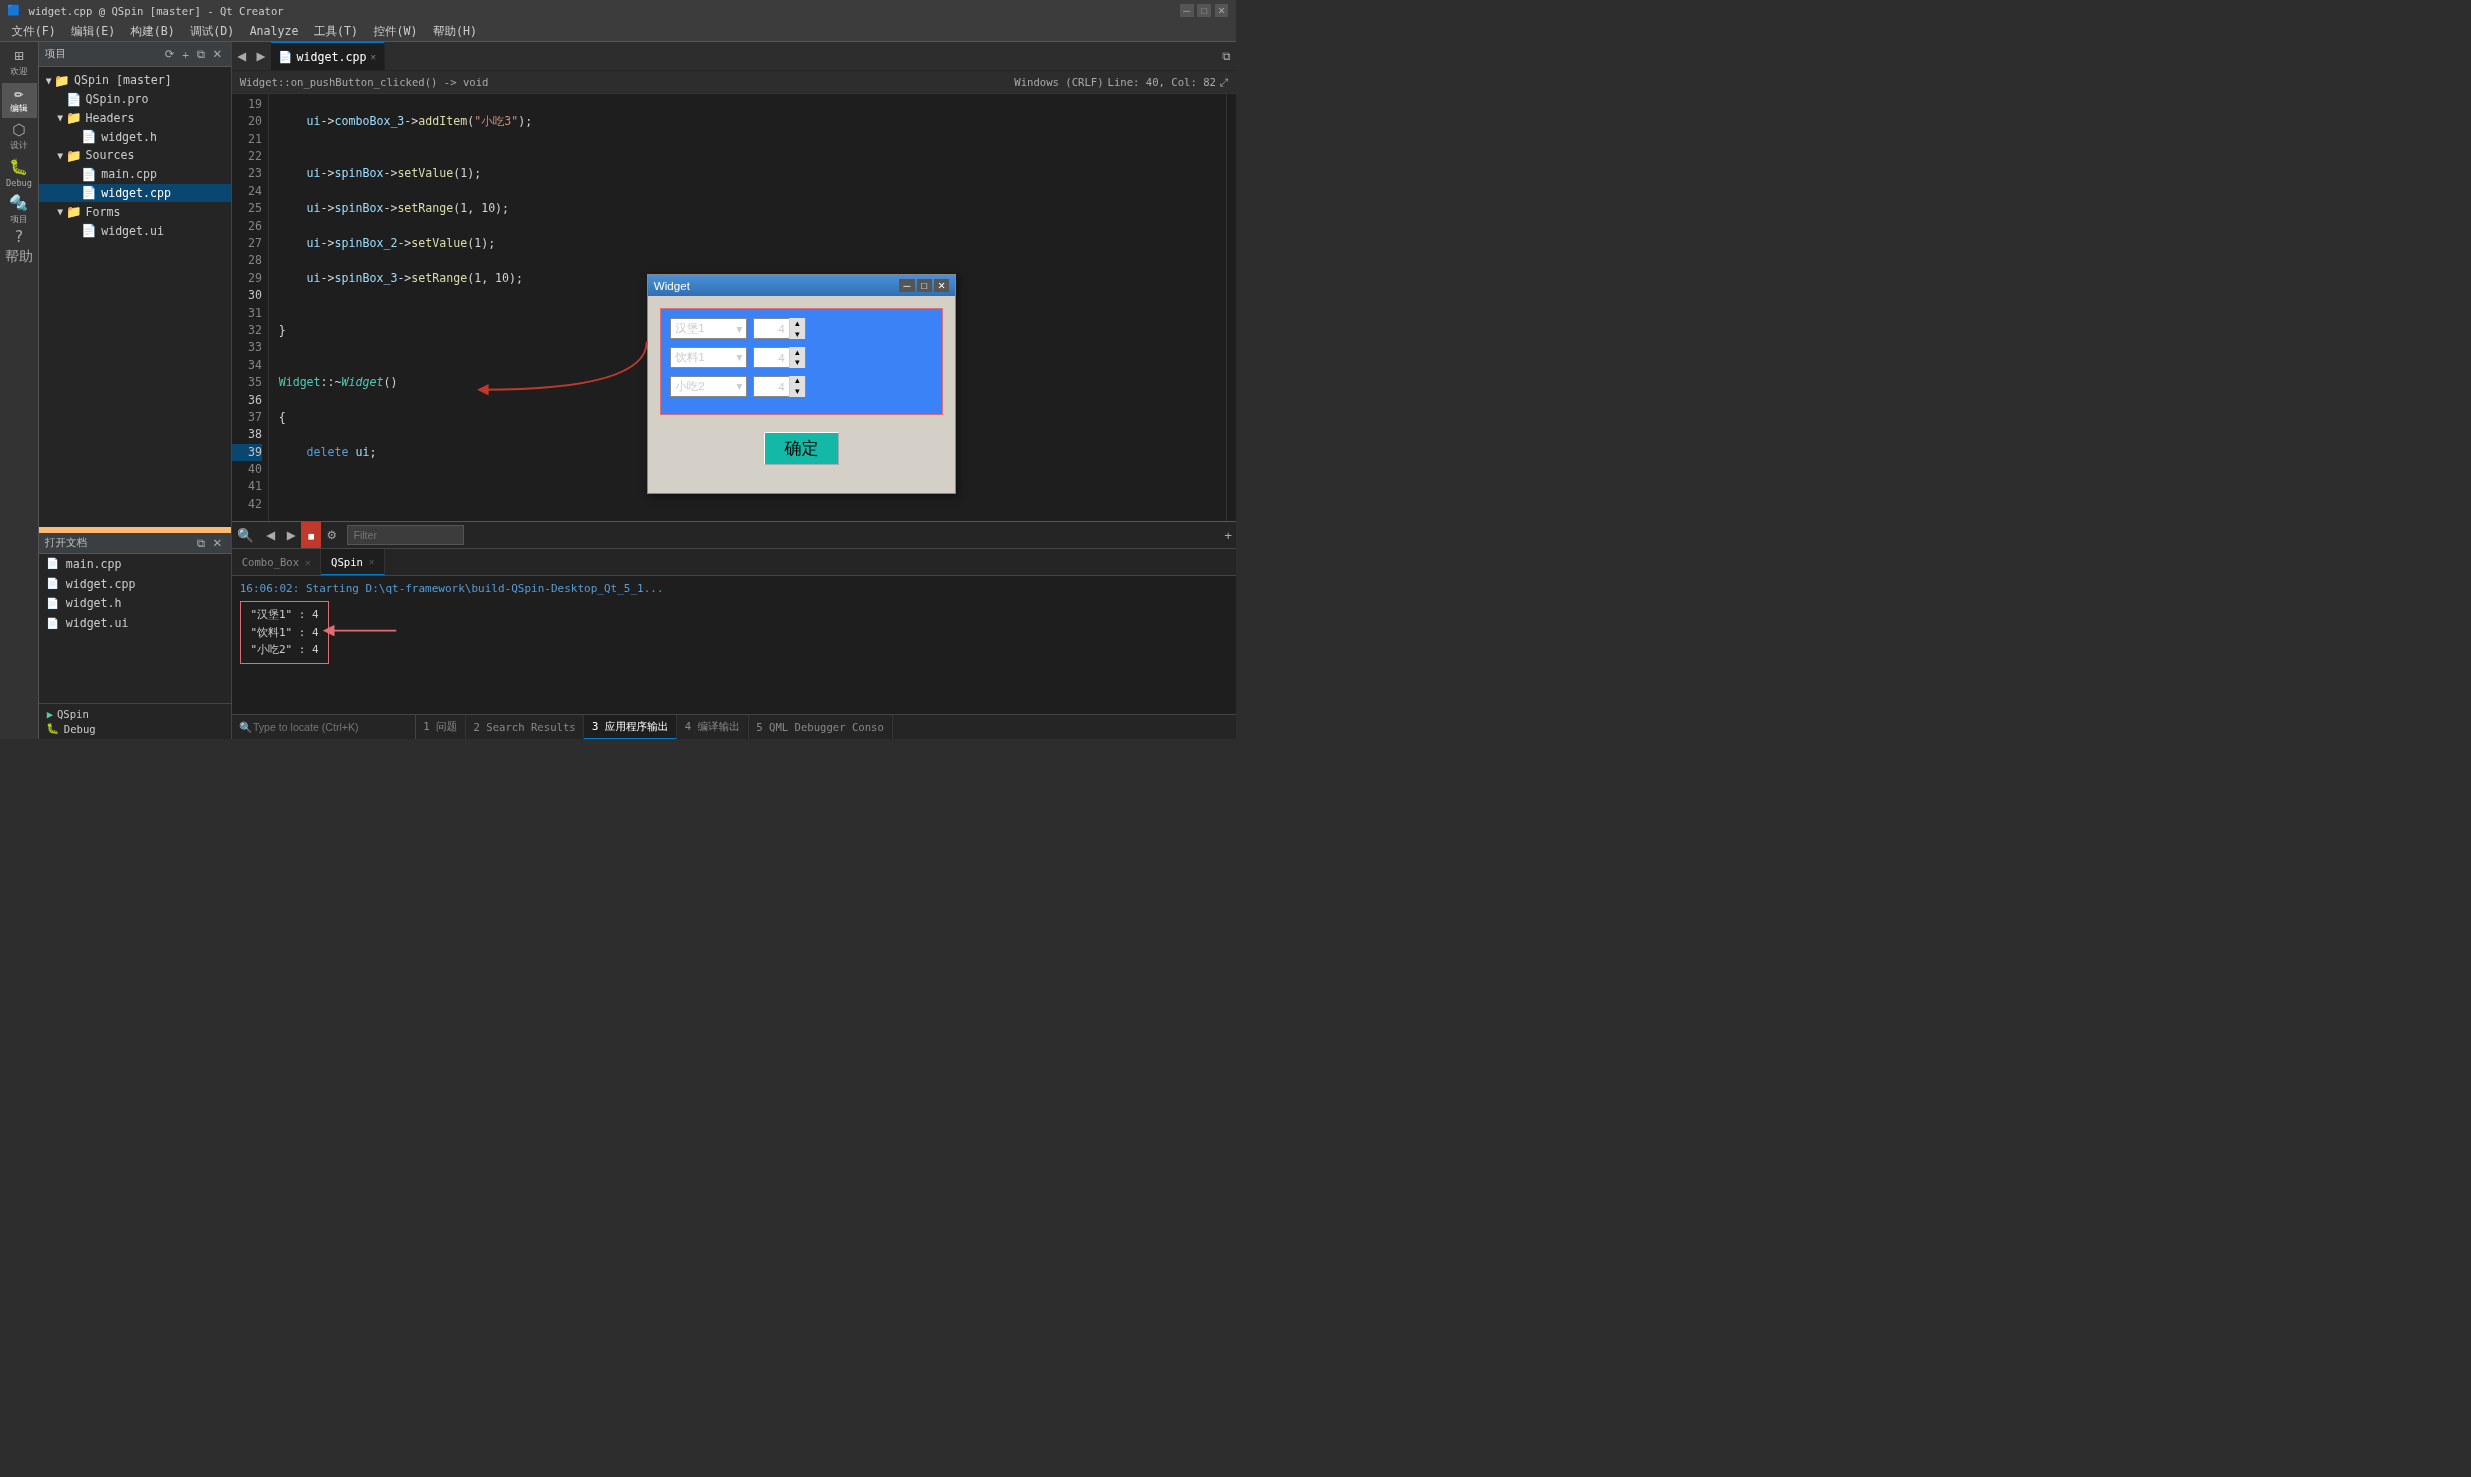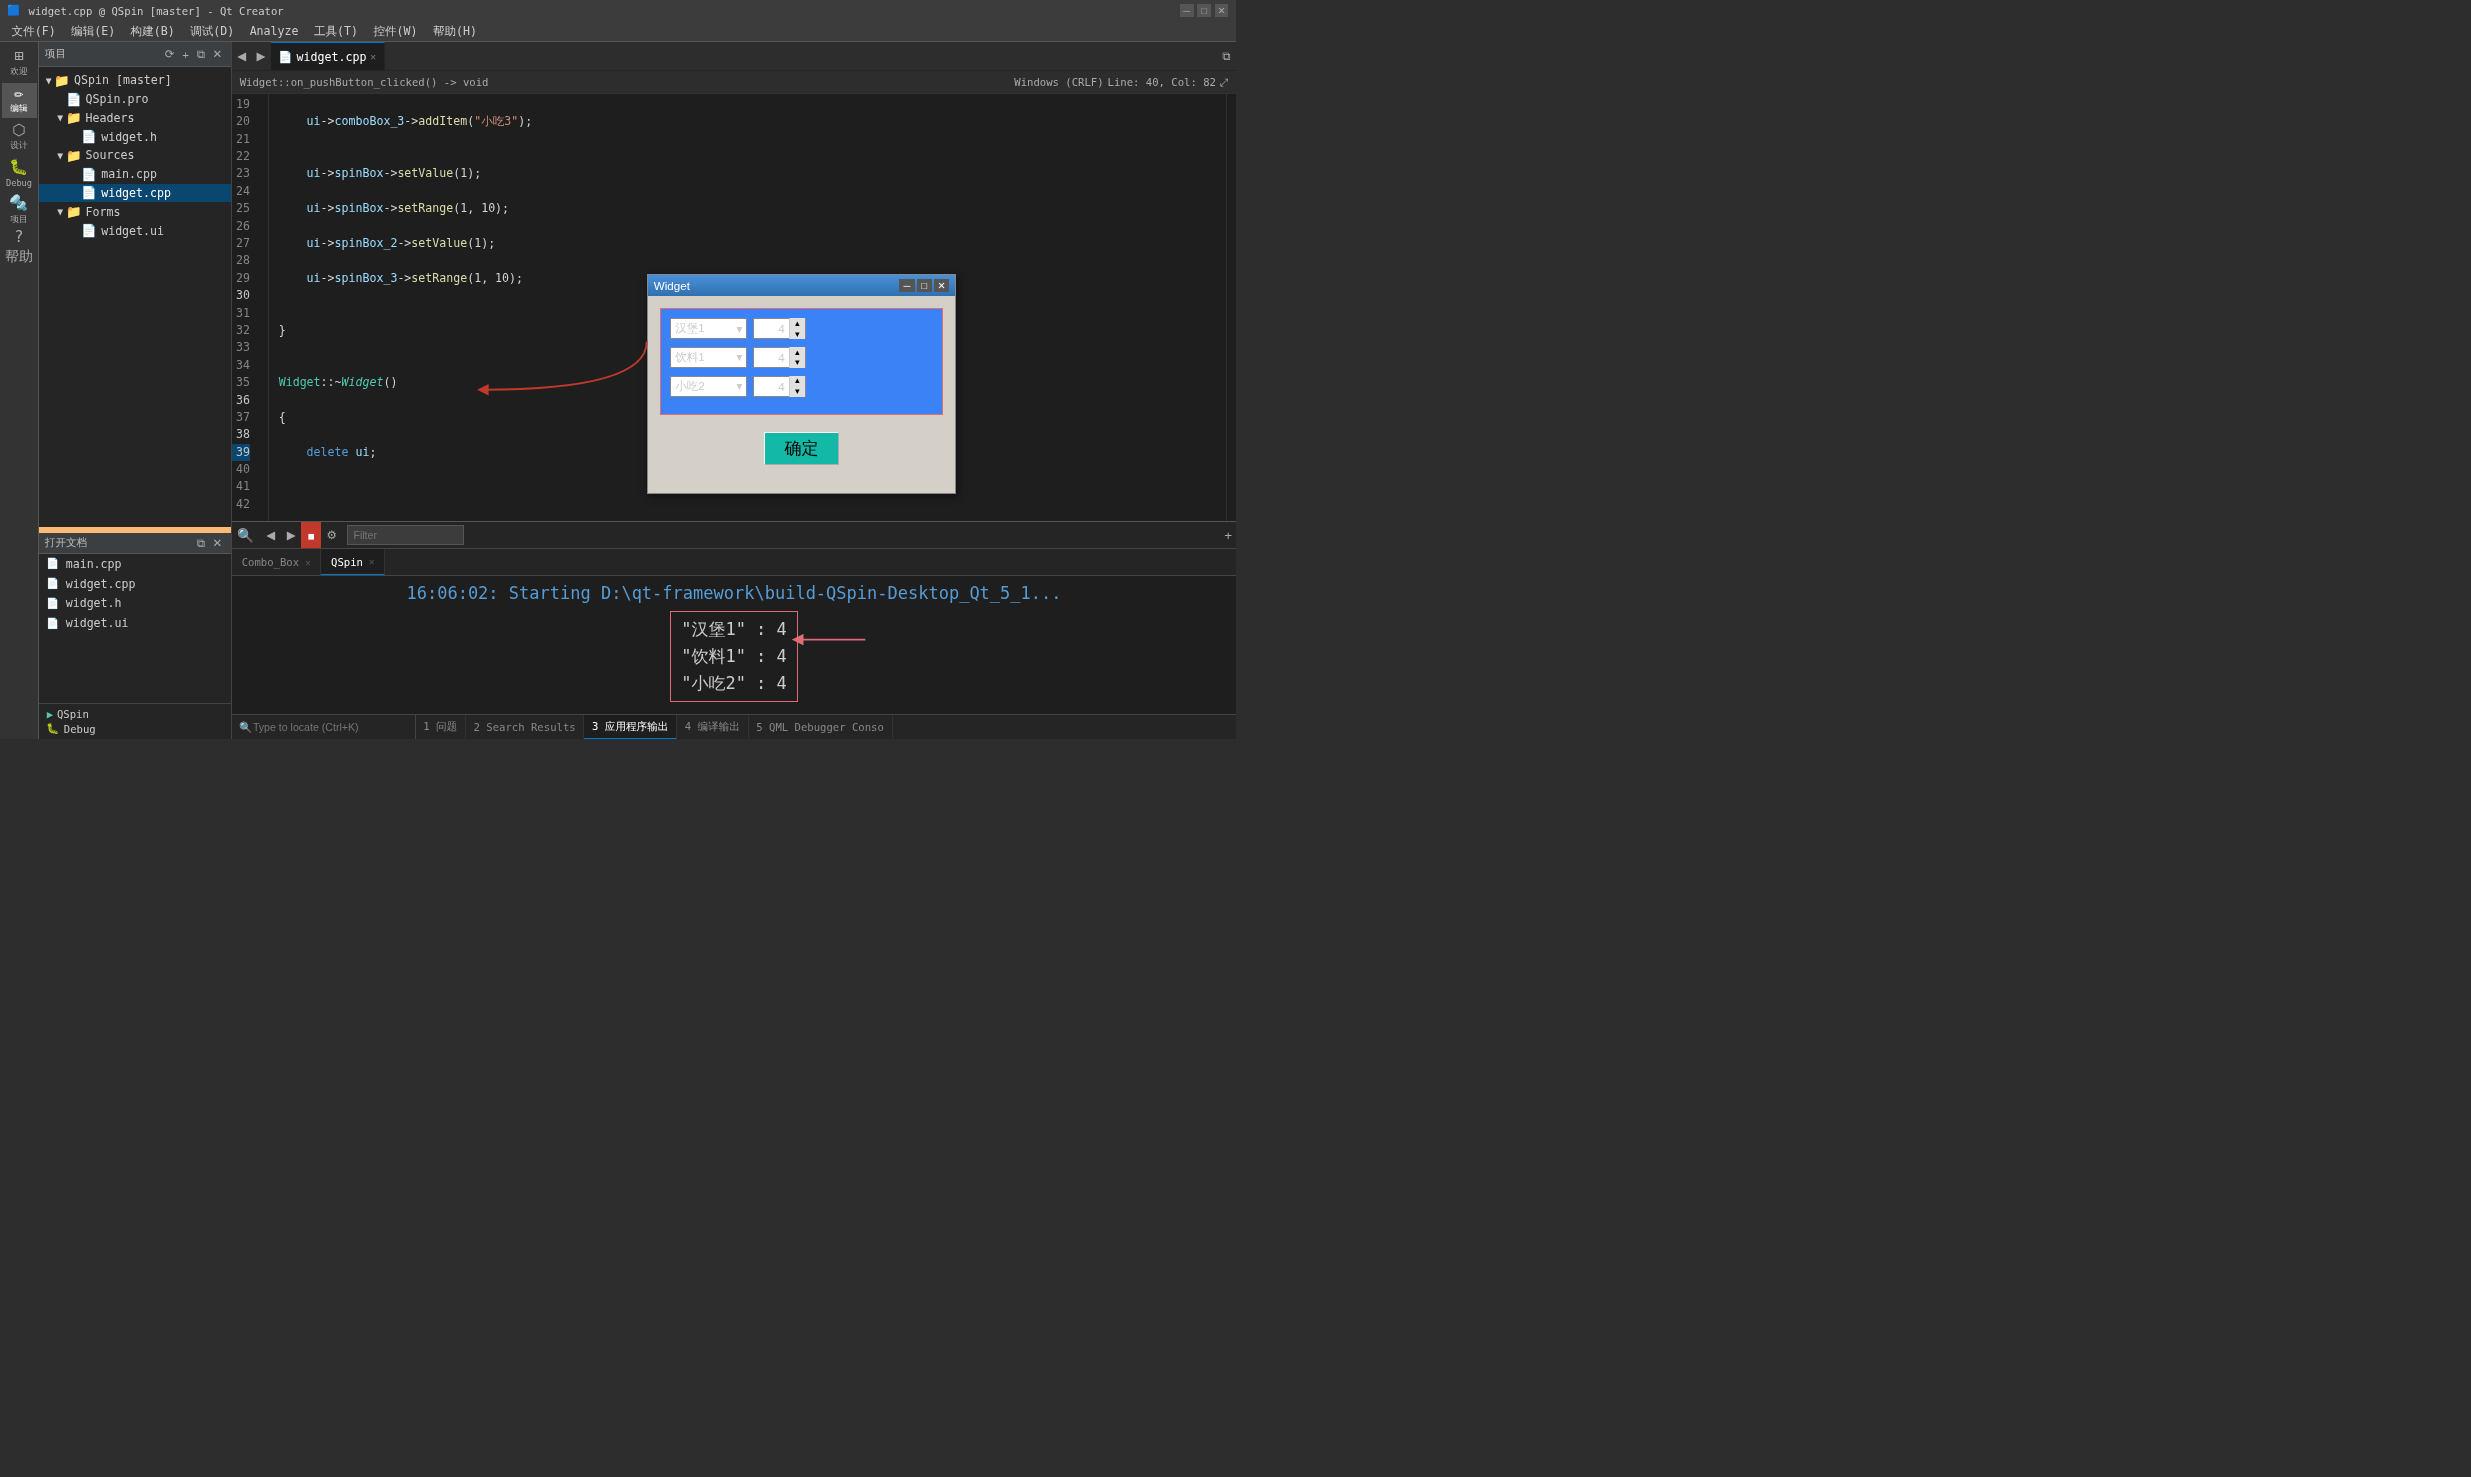--- a/index.html
+++ b/index.html
@@ -188,7 +188,7 @@
       font-size: 11.6px;
       line-height: 1.5;
       text-align: right;
-      padding-right: 18px;
+      padding-right: 6px;
       padding-top: 1.9px;
       user-select: none;
       border-right: 1px solid #333;

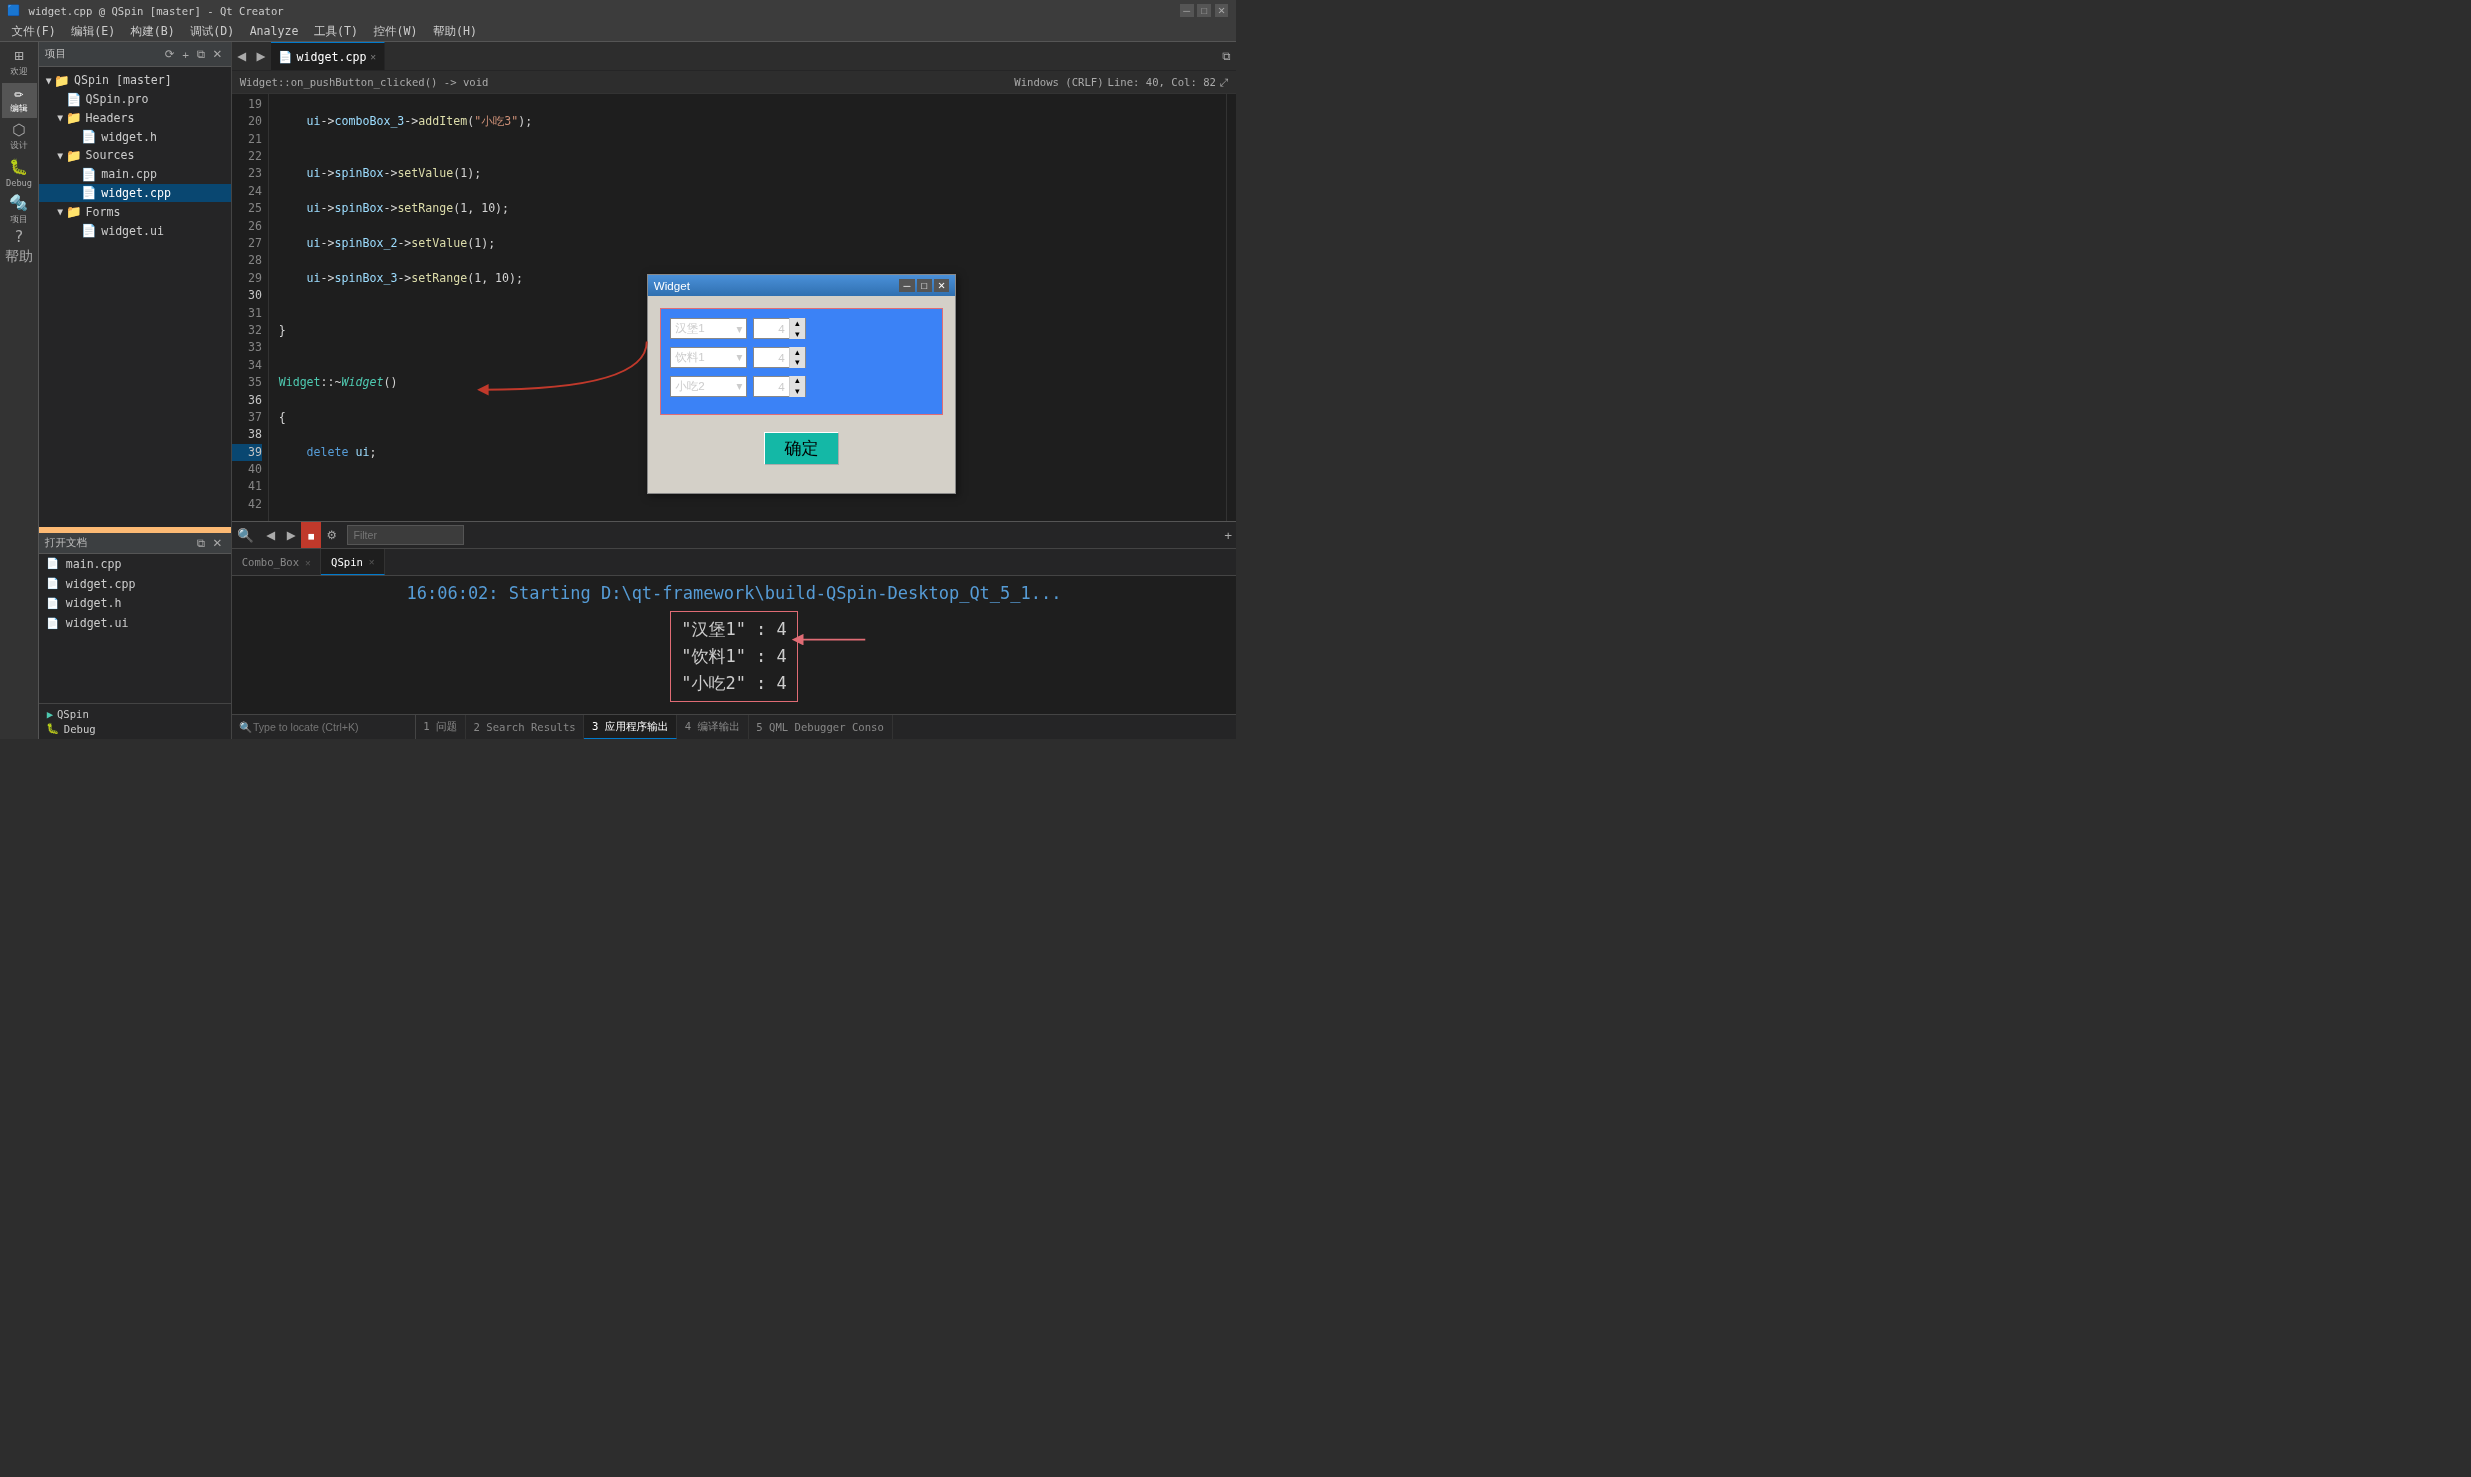--- a/index.html
+++ b/index.html
@@ -242,10 +242,9 @@
       flex: 1;
       overflow-y: auto;
       padding: 3.9px 7.7px;
-      font-size: 17px;
+      font-size: 11px;
       color: #ccc;
       font-family: Consolas, monospace;
-      text-align: center;
     }
     .output-line { line-height: 1.6; }
 

